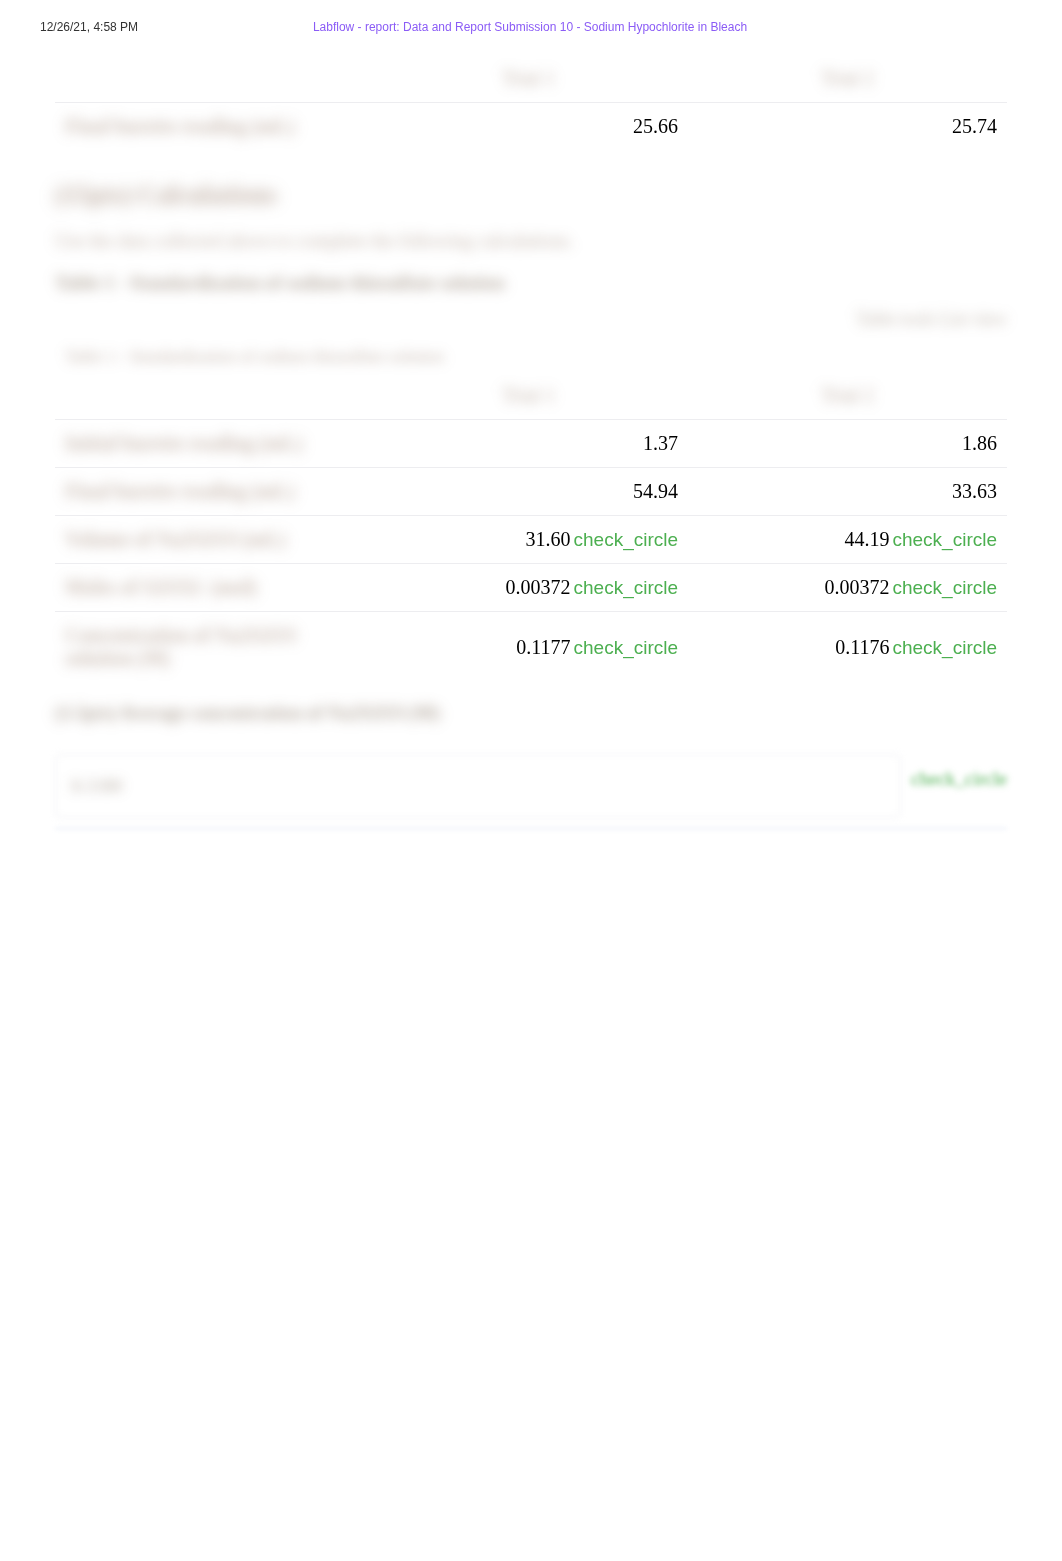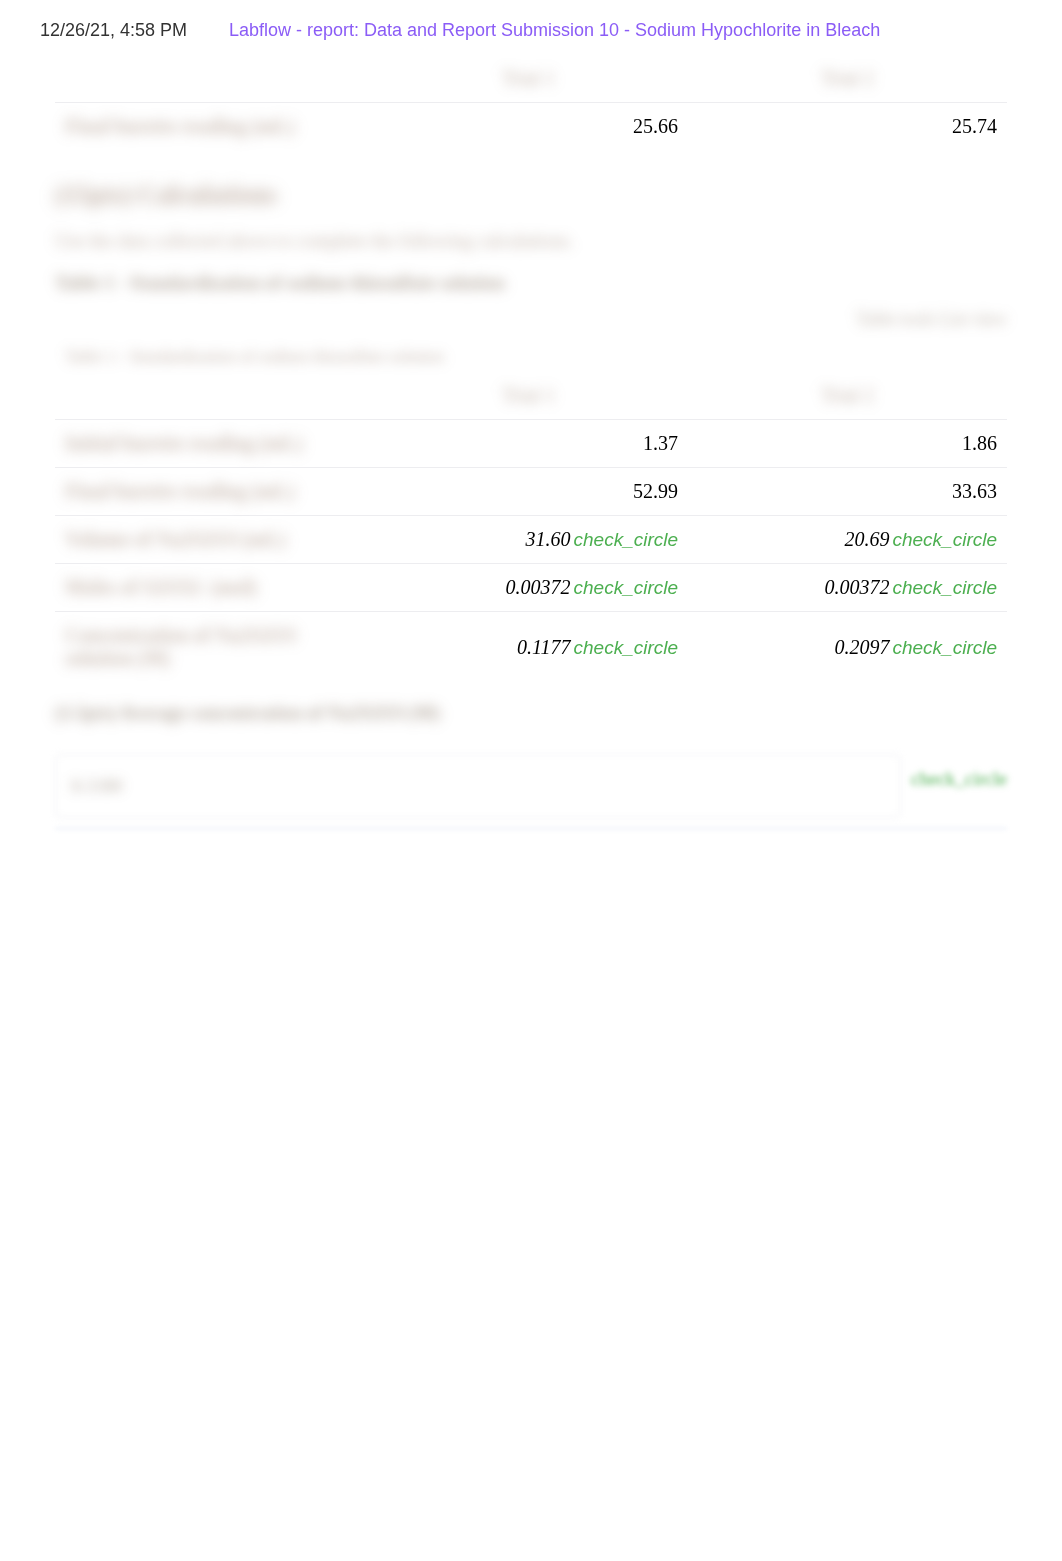--- a/index.html
+++ b/index.html
@@ -21,7 +21,7 @@
       right: 40px;
       display: flex;
       justify-content: flex-end;
-      font-size: 18px;
+      font-size: 12px;
       font-family: Arial, sans-serif;
     }
     .header-date {

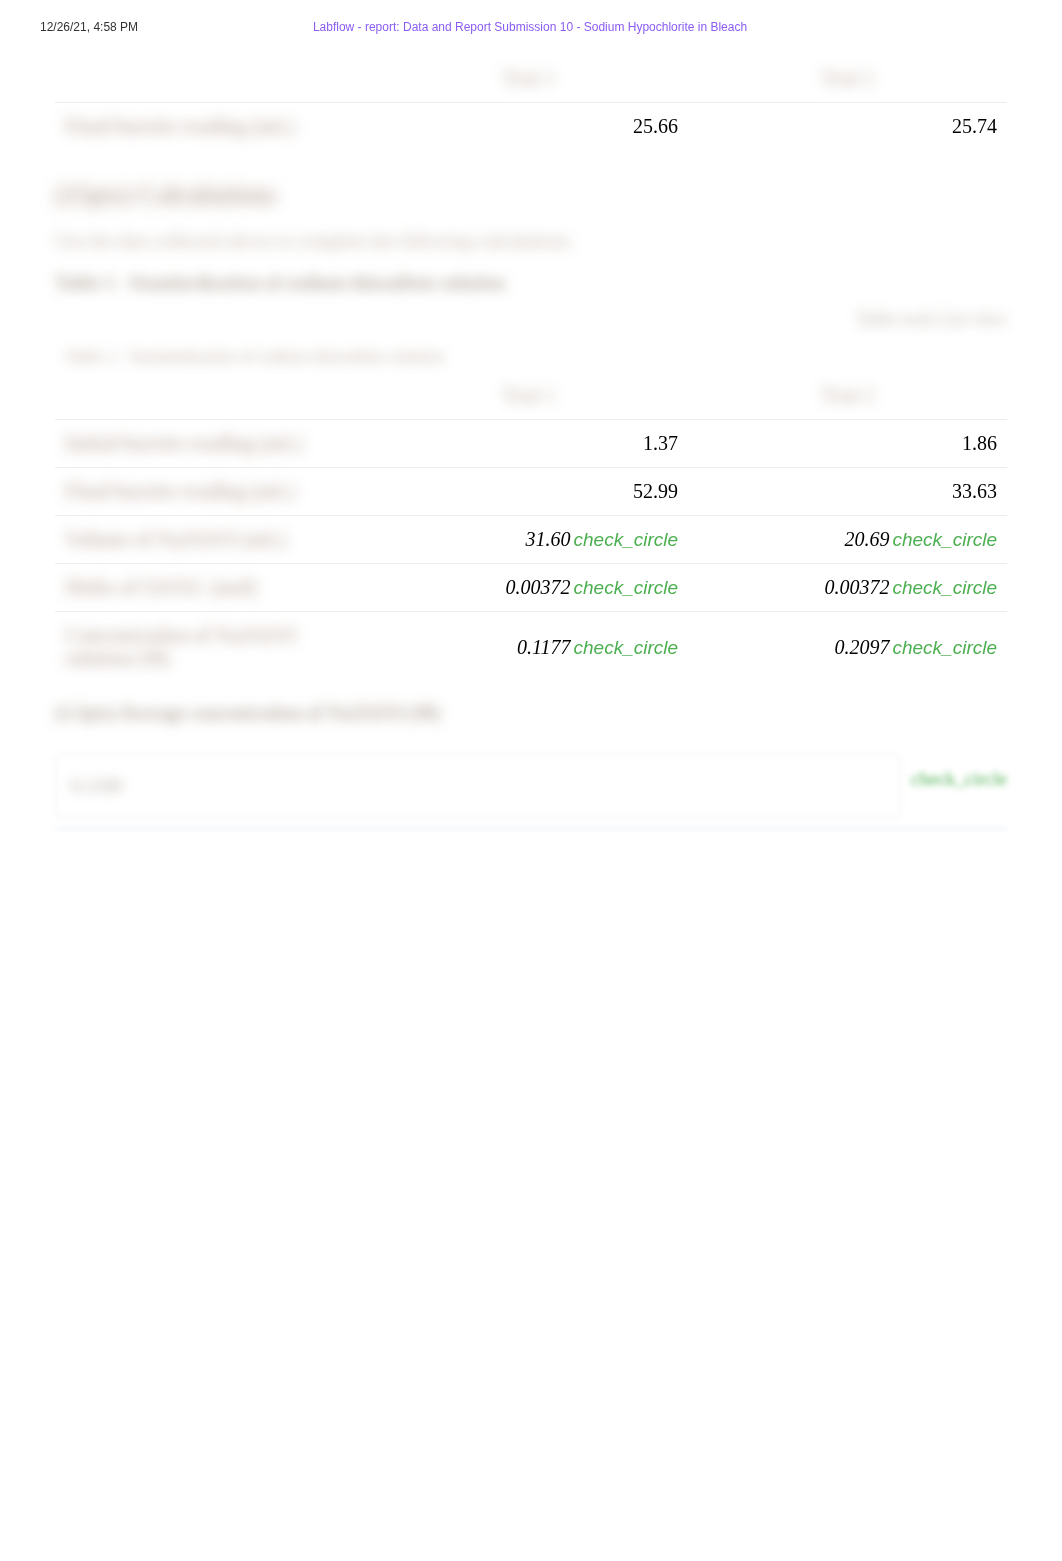--- a/index.html
+++ b/index.html
@@ -199,7 +199,7 @@
     </tr>
     <tr class="row-border">
       <td class="label-cell"><span class="blurred-label">Final burette reading (mL)</span></td>
-      <td class="val">52.99</td>
+      <td class="val">54.94</td>
       <td class="val">33.63</td>
     </tr>
     <tr class="row-border">

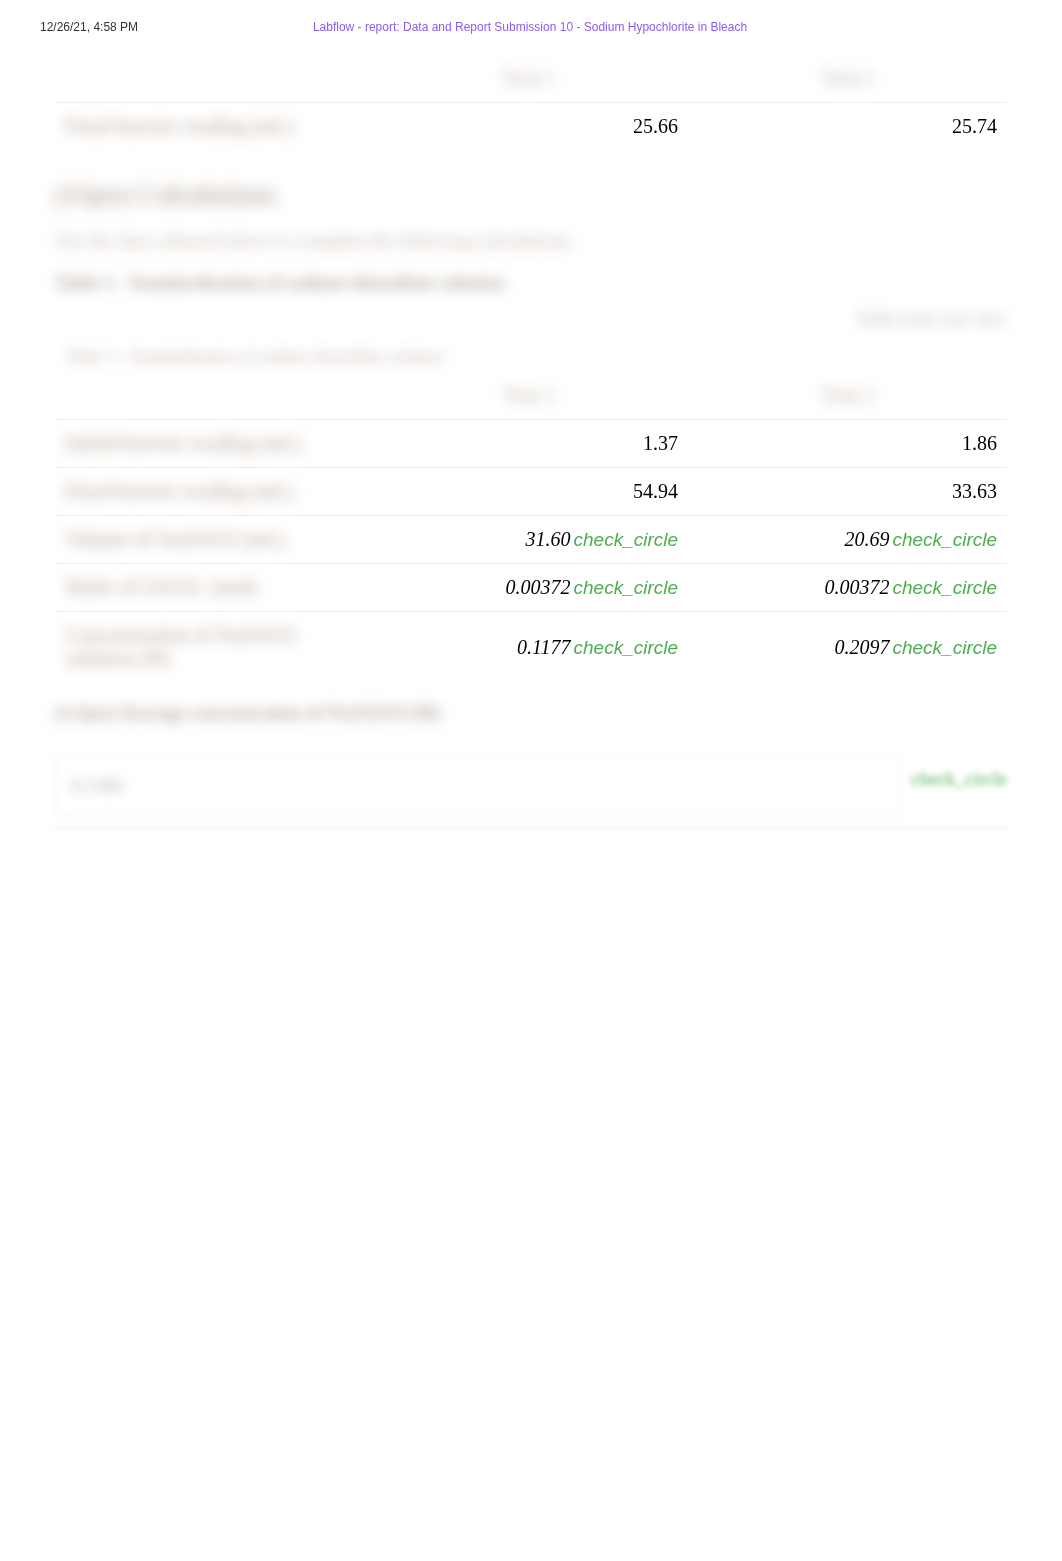--- a/index.html
+++ b/index.html
@@ -148,7 +148,6 @@
     .val-check {
       position: relative;
       white-space: nowrap;
-      font-style: italic;
     }
   </style>
 </head>

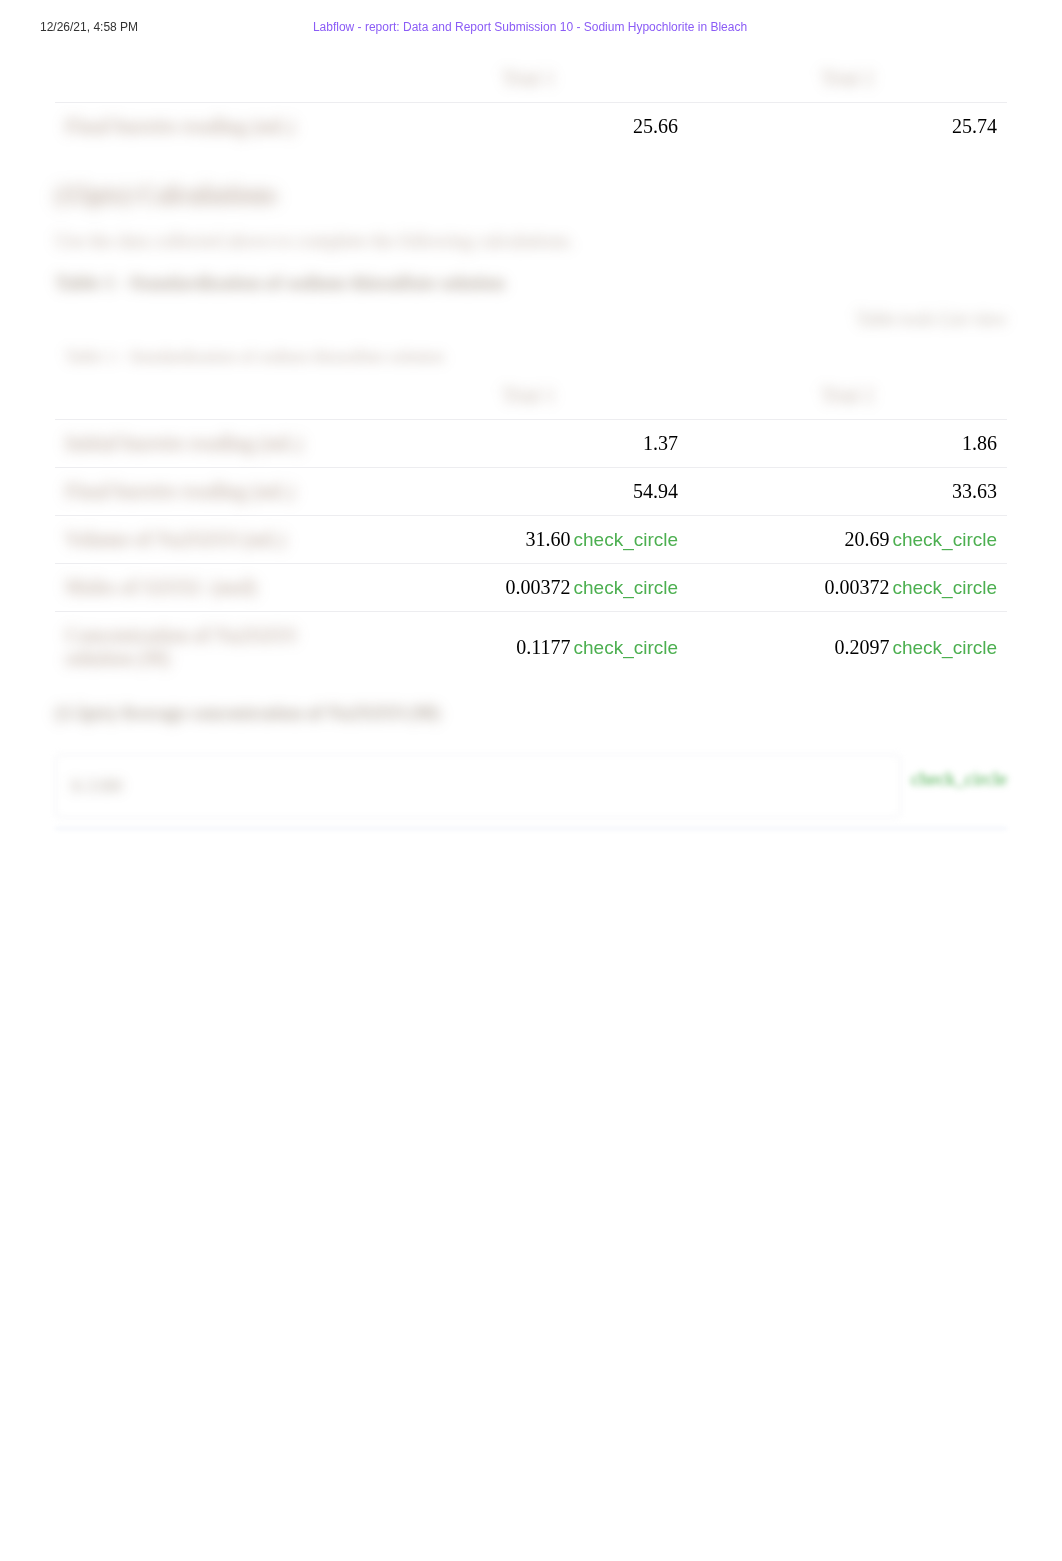--- a/index.html
+++ b/index.html
@@ -204,7 +204,7 @@
     <tr class="row-border">
       <td class="label-cell"><span class="blurred-label">Volume of Na2S2O3 (mL)</span></td>
       <td class="val val-check"><span>31.60</span><span class="check-icon">check_circle</span></td>
-      <td class="val val-check"><span>20.69</span><span class="check-icon">check_circle</span></td>
+      <td class="val val-check"><span>44.19</span><span class="check-icon">check_circle</span></td>
     </tr>
     <tr class="row-border">
       <td class="label-cell"><span class="blurred-label">Moles of S2O32- (mol)</span></td>

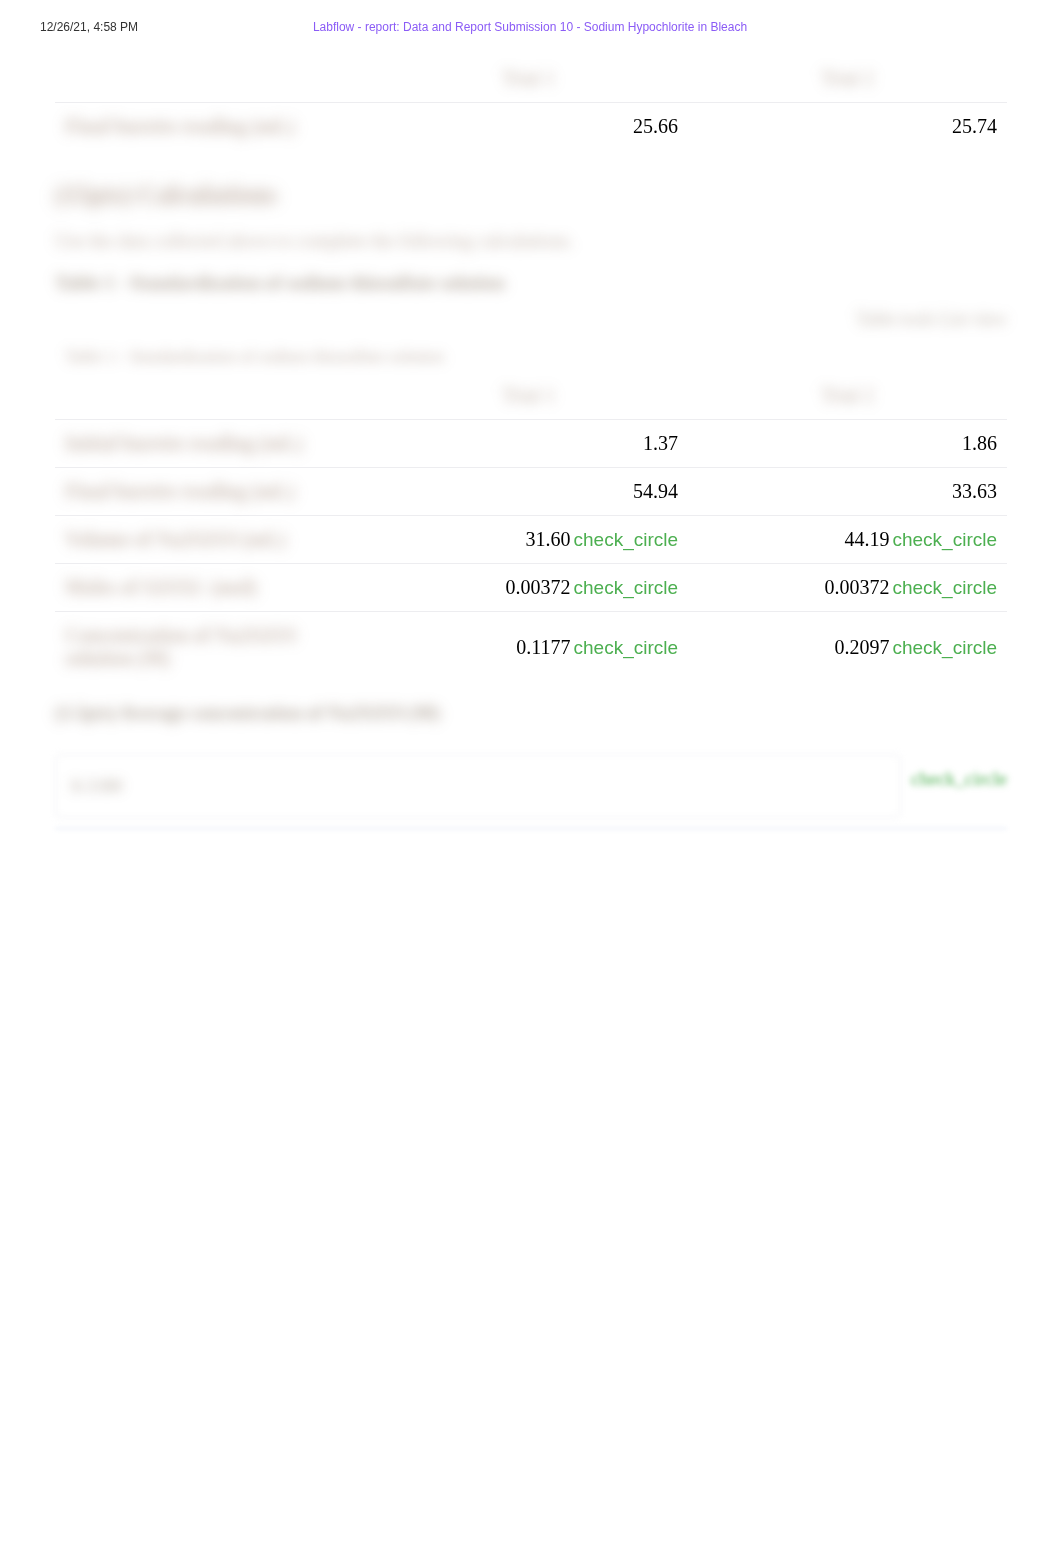--- a/index.html
+++ b/index.html
@@ -214,7 +214,7 @@
     <tr class="row-border">
       <td class="label-cell"><span class="blurred-label">Concentration of Na2S2O3 solution (M)</span></td>
       <td class="val val-check"><span>0.1177</span><span class="check-icon">check_circle</span></td>
-      <td class="val val-check"><span>0.2097</span><span class="check-icon">check_circle</span></td>
+      <td class="val val-check"><span>0.1176</span><span class="check-icon">check_circle</span></td>
     </tr>
   </tbody>
     </table>

